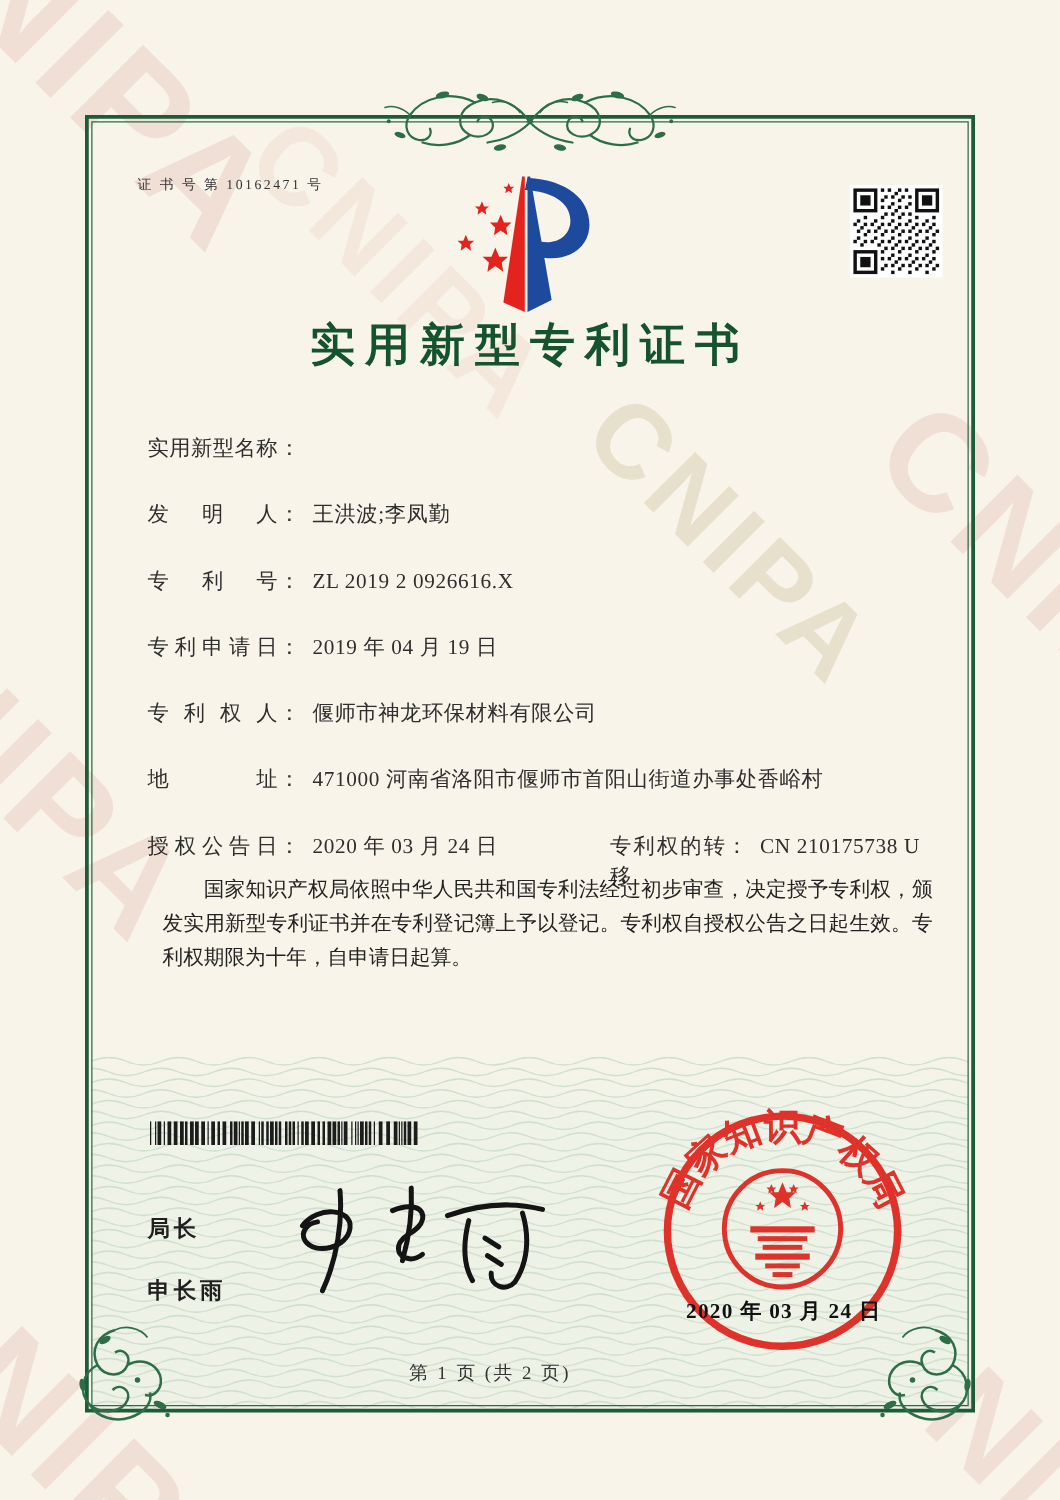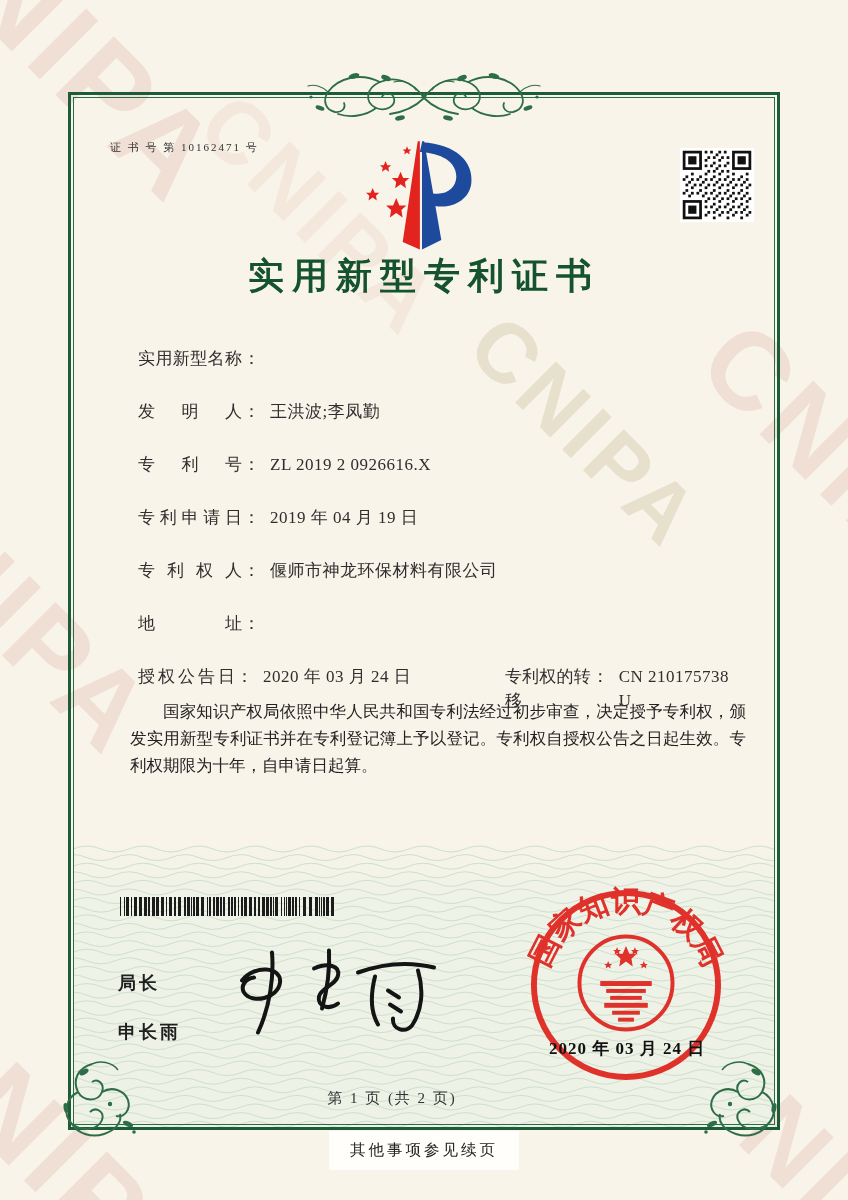--- a/index.html
+++ b/index.html
@@ -62,7 +62,7 @@
   .field-row{display:flex;align-items:flex-start;margin-bottom:29px;font-size:17px;line-height:24px;color:#2e2e2e;}
   .lbl{
     display:inline-block;width:104px;
-    text-align:justify;text-align-last:justify;margin-left:20px;
+    text-align:justify;text-align-last:justify;
     -moz-text-align-last:justify;
   }
   .colon{margin:0 10px 0 1px;}

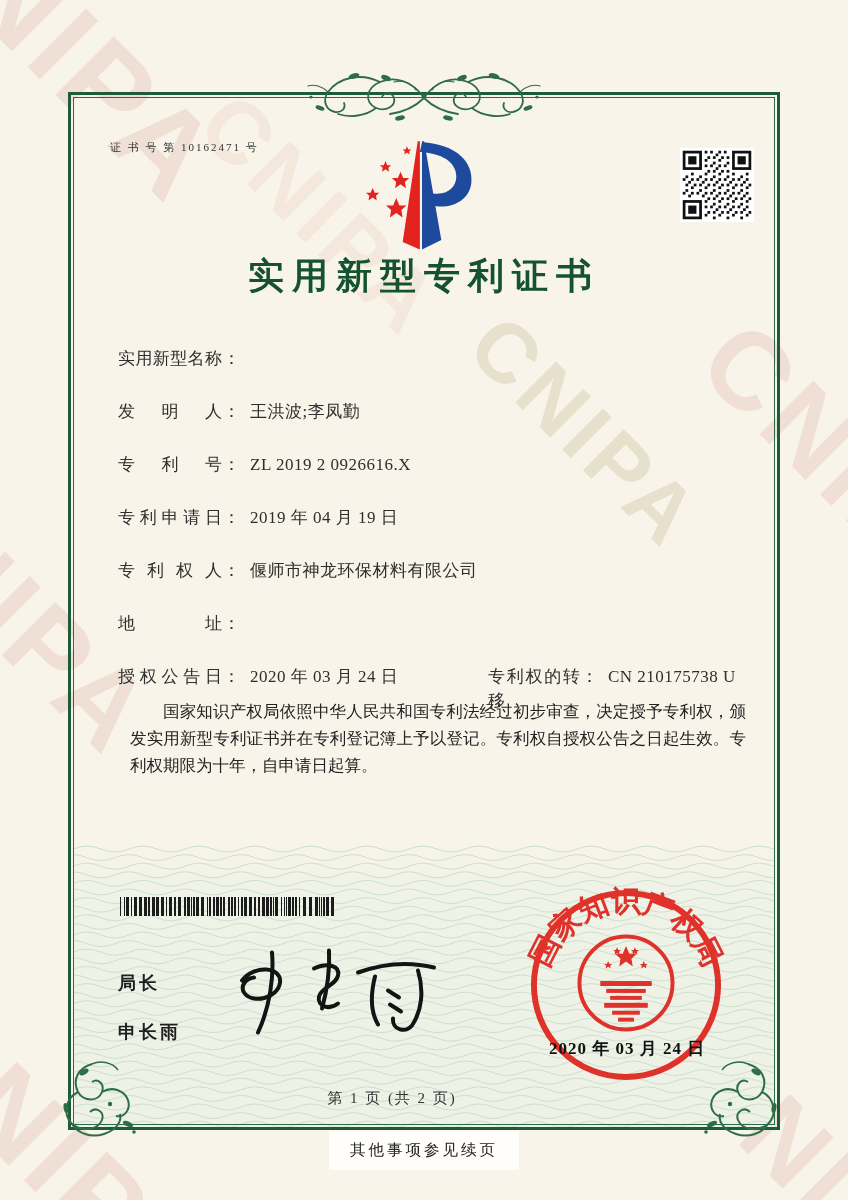--- a/index.html
+++ b/index.html
@@ -388,6 +388,7 @@
     <div class="field-row">
       <span class="lbl">地址</span>
         <span class="colon">：</span>
+        <span class="val">471000 河南省洛阳市偃师市首阳山街道办事处香峪村</span>
     </div>
     <div class="field-row grant-row">
       <span class="lbl">授权公告日</span>

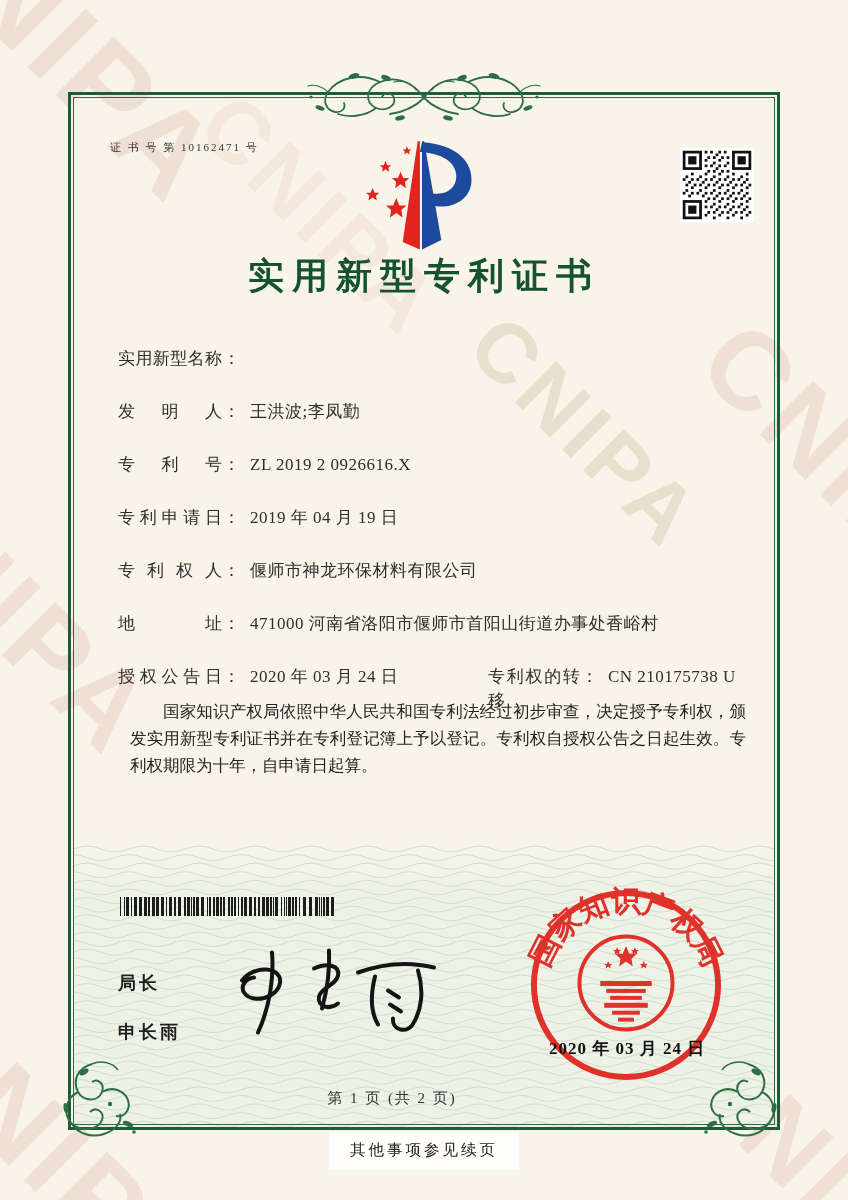--- a/index.html
+++ b/index.html
@@ -513,7 +513,6 @@
   <div class="seal-date">2020 年 03 月 24 日</div>
 
   <div class="page-info">第 1 页 (共 2 页)</div>
-  <div class="continuation">其他事项参见续页</div>
 
 </div>
 

